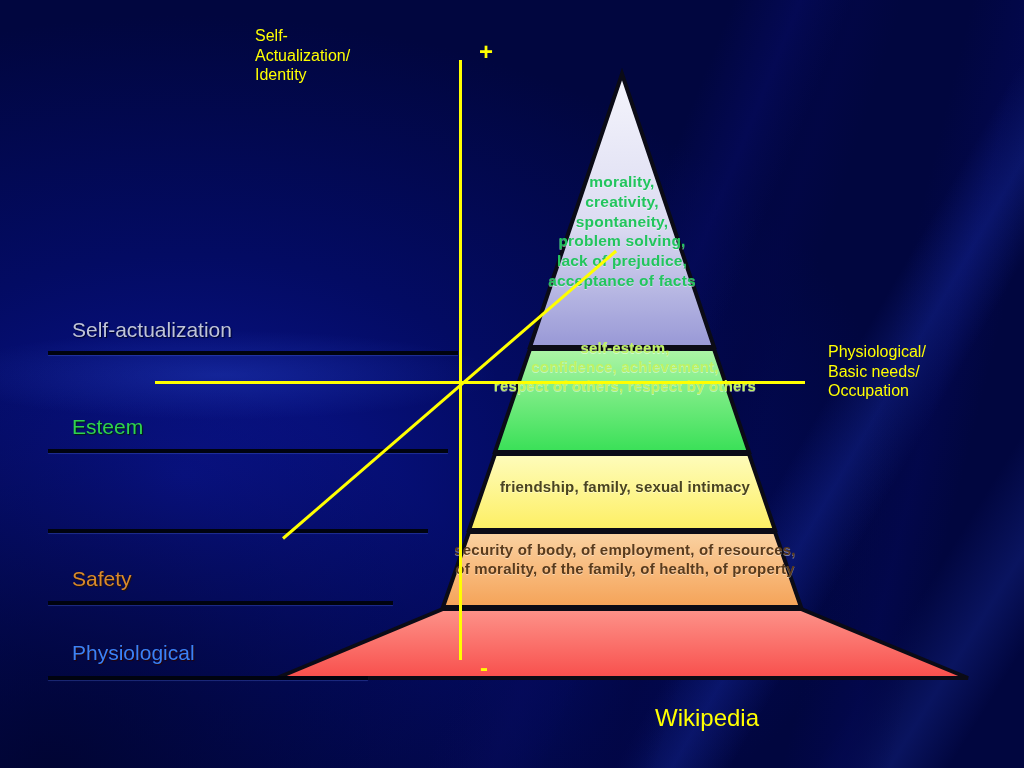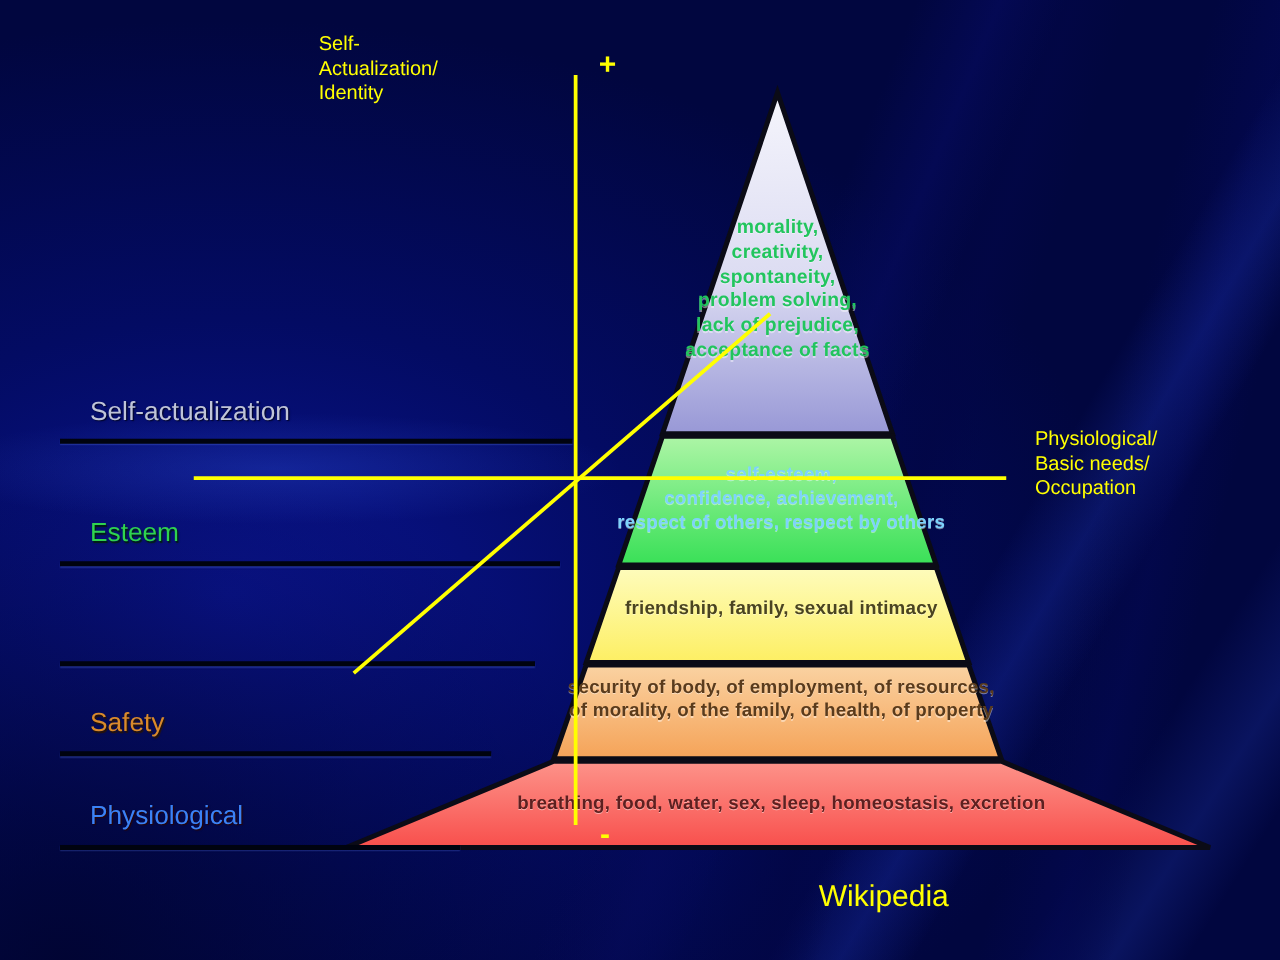--- a/index.html
+++ b/index.html
@@ -39,7 +39,7 @@
     text-shadow:0 1px 0 rgba(255,255,255,.45);
     pointer-events:none;}
   #t-self{left:472px;top:172px;width:300px;font-size:15.5px;color:#22c55e;}
-  #t-esteem{left:415px;top:370px;width:420px;font-size:15px;color:#7dd3fc;}
+  #t-esteem{left:415px;top:338px;width:420px;font-size:15px;color:#bef264;}
   #t-love{left:400px;top:477px;width:450px;font-size:15px;color:#4a4420;}
   #t-safety{left:345px;top:540px;width:560px;font-size:15px;color:#5a3b1c;}
   #t-phys{left:320px;top:633px;width:610px;font-size:15px;color:#5e2020;}

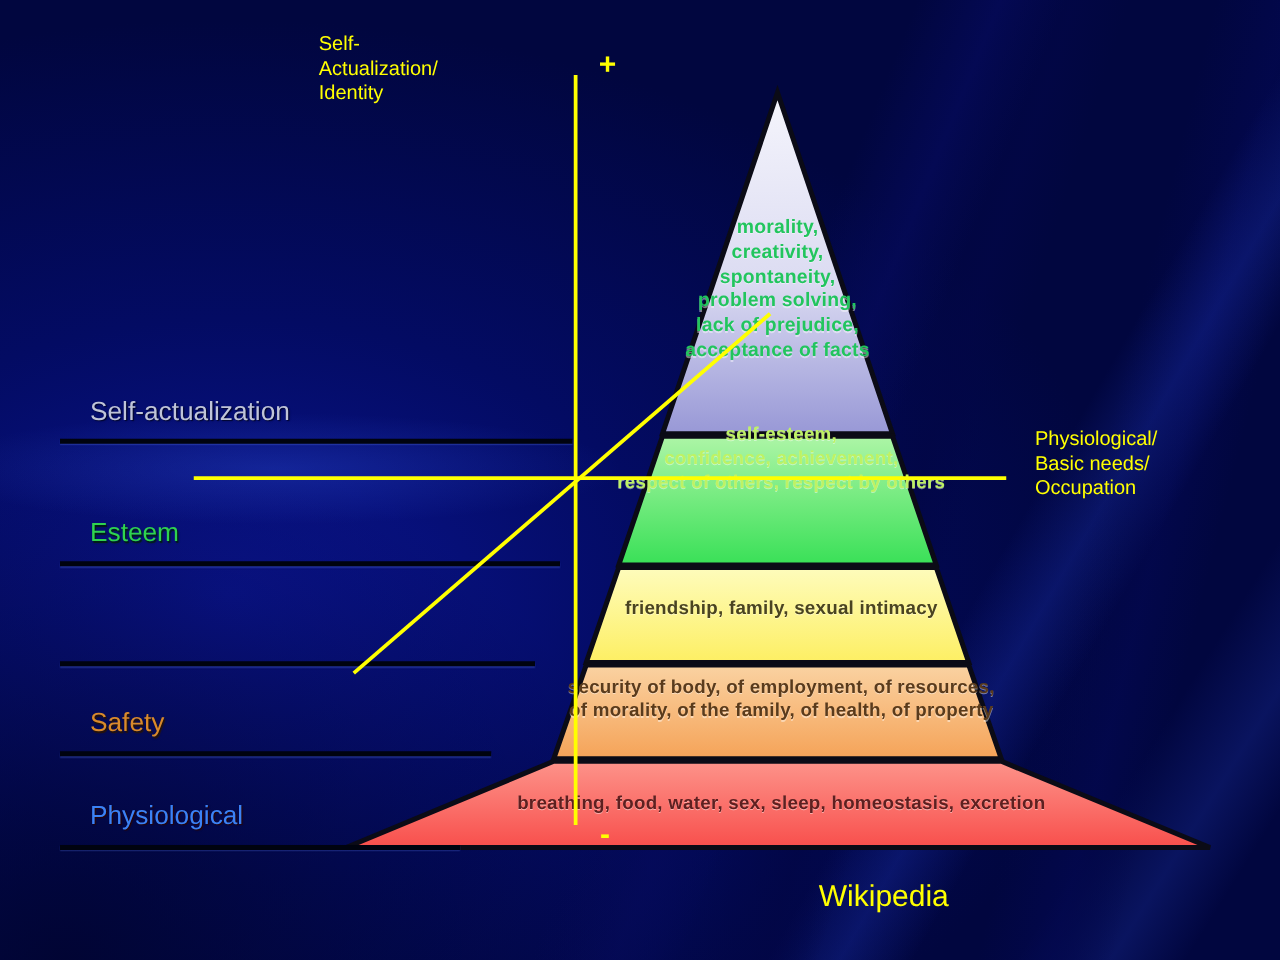--- a/index.html
+++ b/index.html
@@ -134,7 +134,6 @@
   <div class="tier-text" id="t-love" style="white-space:pre-line">friendship, family, sexual intimacy</div>
   <div class="tier-text" id="t-safety" style="white-space:pre-line">security of body, of employment, of resources,
 of morality, of the family, of health, of property</div>
-  <div class="tier-text" id="t-phys" style="white-space:pre-line">breathing, food, water, sex, sleep, homeostasis, excretion</div>
 
   <div class="left-label" id="L-selfact">Self-actualization</div>
   <div class="left-rule" id="R-selfact"></div>

